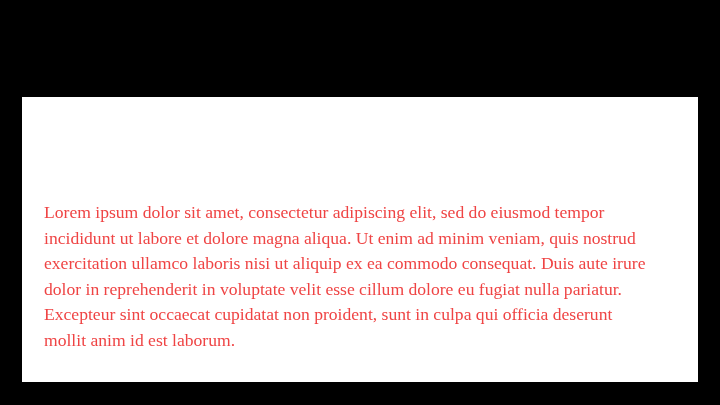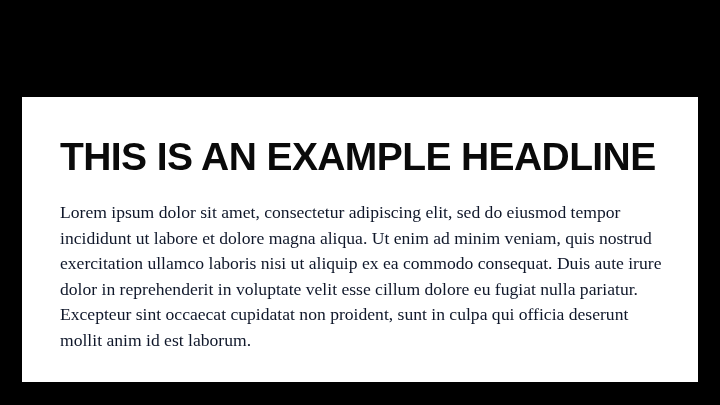--- a/index.html
+++ b/index.html
@@ -62,7 +62,6 @@
 
 <div id="stage">
   <div id="card">
-    <h1 id="headline">THIS IS AN EXAMPLE HEADLINE</h1>
     <p id="body-text">Lorem ipsum dolor sit amet, consectetur adipiscing elit, sed do eiusmod tempor incididunt ut labore et dolore magna aliqua. Ut enim ad minim veniam, quis nostrud exercitation ullamco laboris nisi ut aliquip ex ea commodo consequat. Duis aute irure dolor in reprehenderit in voluptate velit esse cillum dolore eu fugiat nulla pariatur. Excepteur sint occaecat cupidatat non proident, sunt in culpa qui officia deserunt mollit anim id est laborum.</p>
   </div>
 </div>

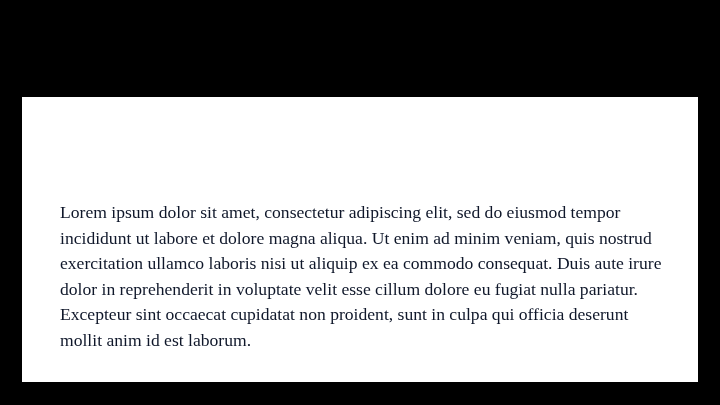--- a/index.html
+++ b/index.html
@@ -46,14 +46,14 @@
   }
   #body-text {
     position: absolute;
-    left: 38px;
+    left: 22px;
     top: 103px;
     width: 610px;
     margin: 0;
     font-family: "Liberation Serif", serif;
     font-size: 17.6px;
     line-height: 25.6px;
-    color: #0f172a;
+    color: #ef4444;
     text-align: left;
   }
 </style>

